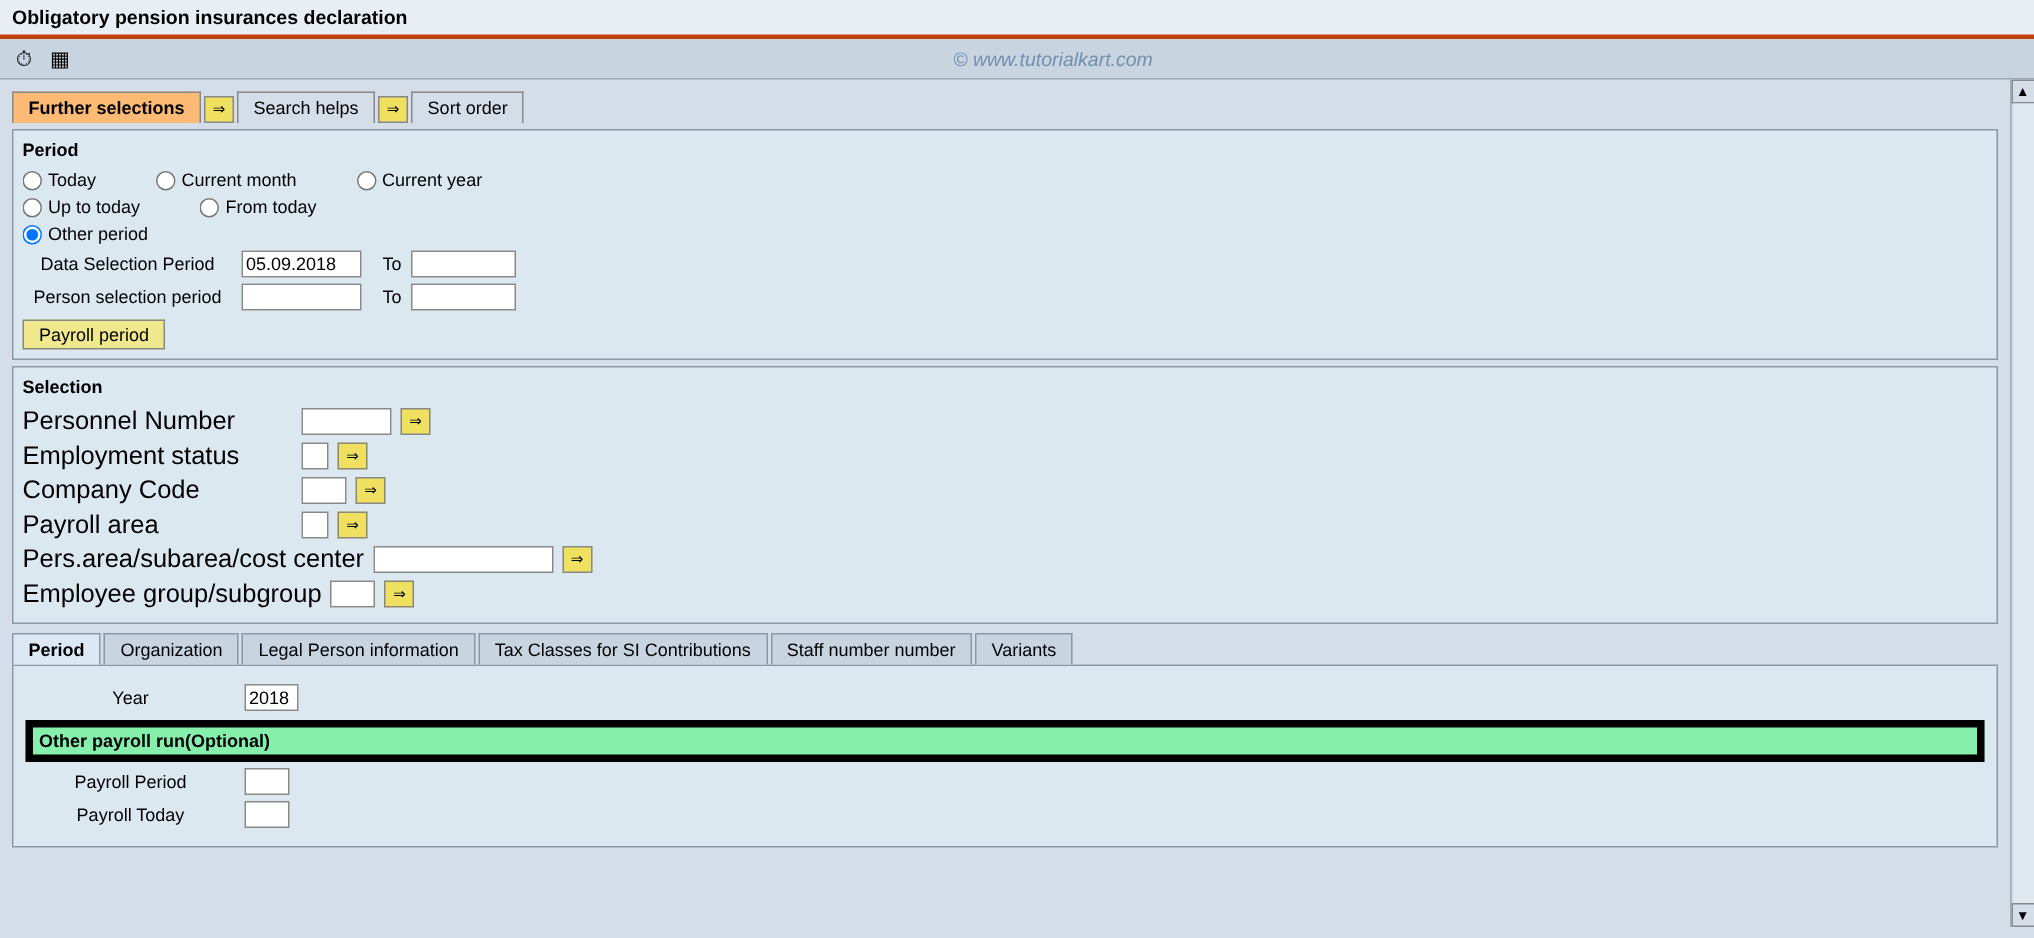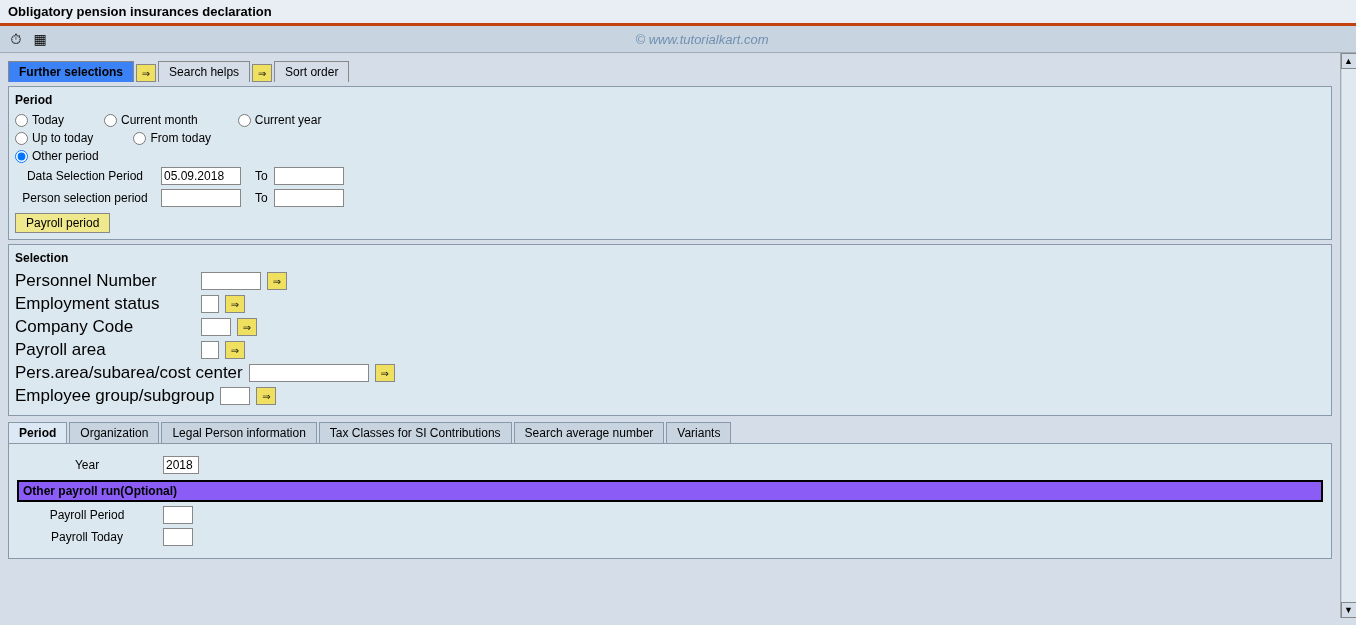--- a/index.html
+++ b/index.html
@@ -85,7 +85,7 @@
       border-bottom: none;
     }
     .section-tab.active {
-      background: #3b82f6;
+      background: #fdba74;
       font-weight: bold;
     }
 

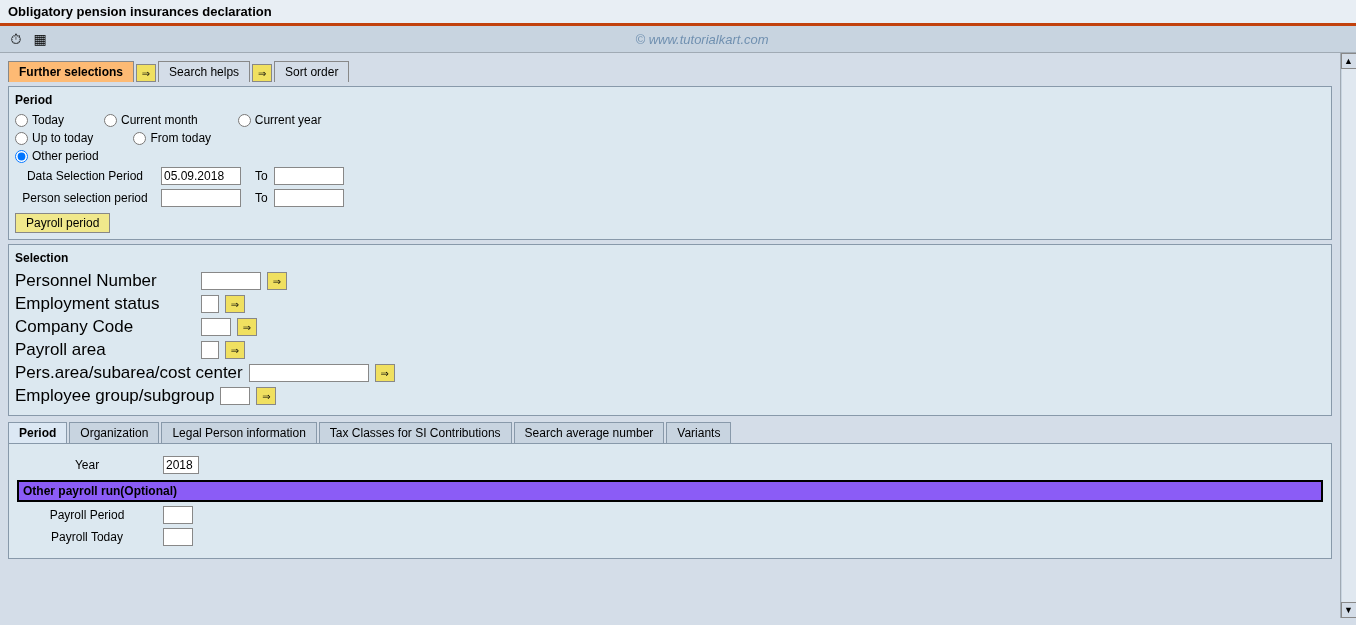--- a/index.html
+++ b/index.html
@@ -327,7 +327,7 @@
         <button class="bottom-tab">Organization</button>
         <button class="bottom-tab">Legal Person information</button>
         <button class="bottom-tab">Tax Classes for SI Contributions</button>
-        <button class="bottom-tab">Search average number</button>
+        <button class="bottom-tab">Staff number number</button>
         <button class="bottom-tab">Variants</button>
       </div>
       <div class="bottom-panel">

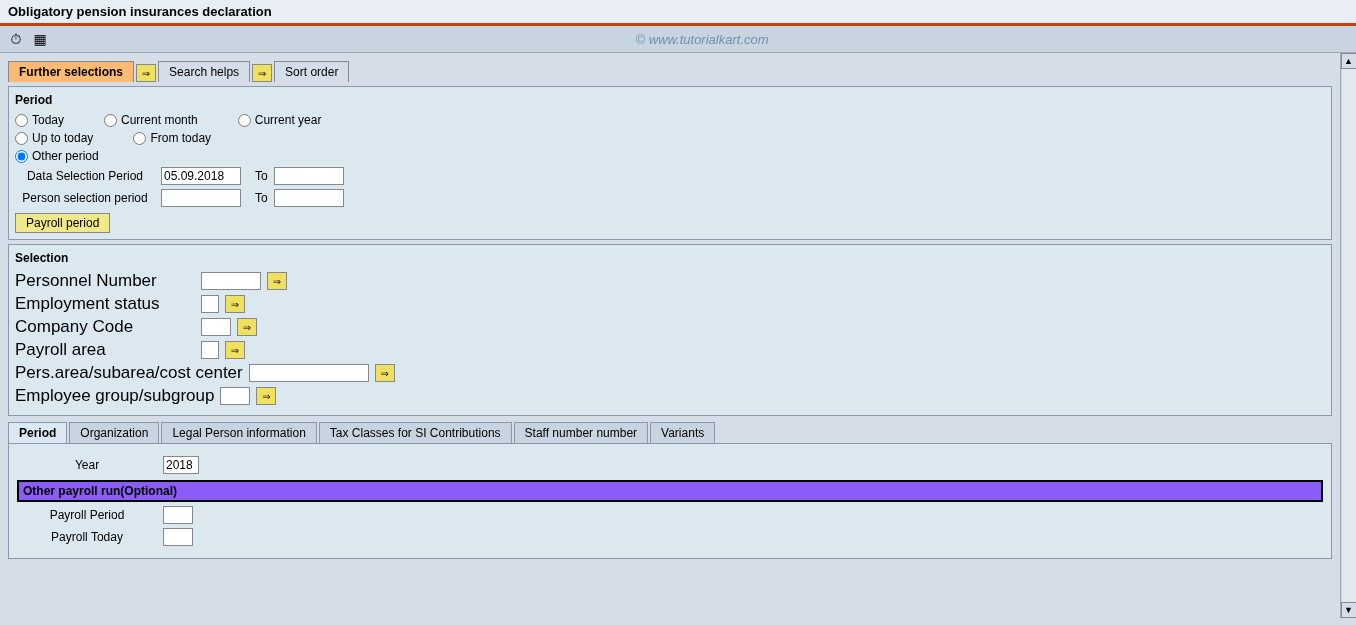--- a/index.html
+++ b/index.html
@@ -195,8 +195,8 @@
       padding: 8px;
     }
     .sub-panel-title {
-      background: #8b5cf6;
-      border: 2px solid #000000;
+      background: #86efac;
+      border: 5px solid #000000;
       font-weight: bold;
       padding: 2px 4px;
       margin: 6px 0 4px 0;

